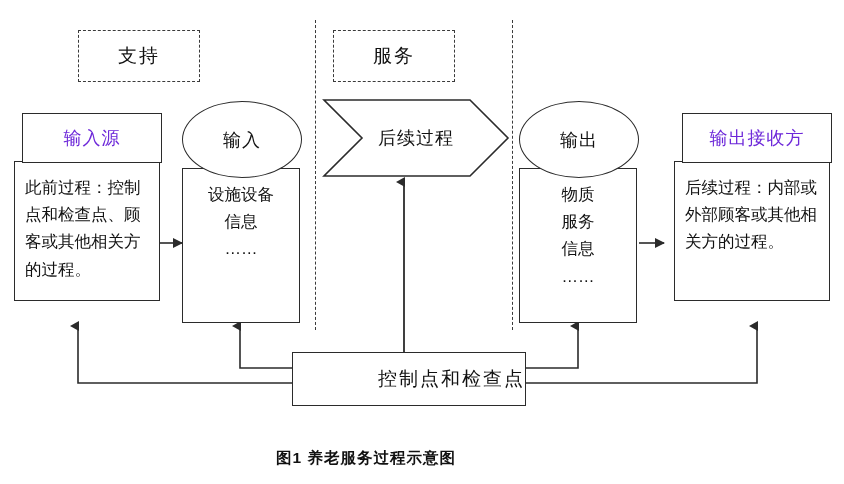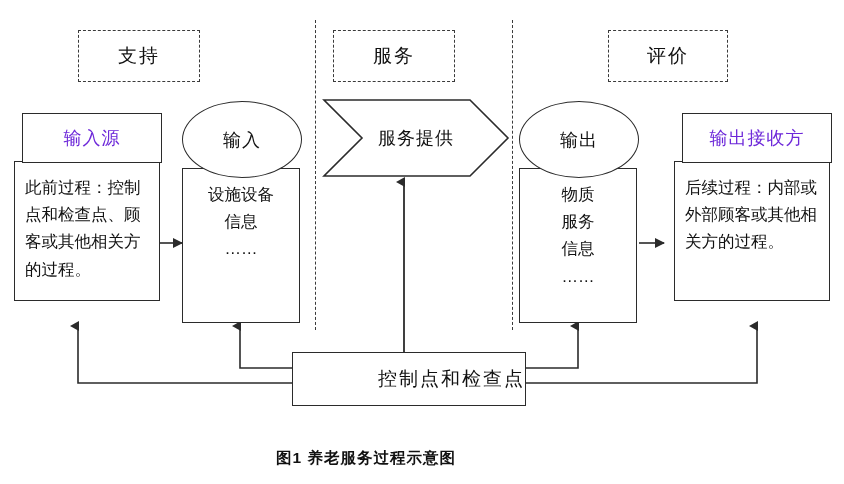--- a/index.html
+++ b/index.html
@@ -152,9 +152,6 @@
   <div class="abs phase-label" style="left:333px; top:30px; width:120px; height:50px;">
     <span>服务</span>
   </div>
-  <div class="abs phase-label" style="left:608px; top:30px; width:118px; height:50px;">
-    <span>评价</span>
-  </div>
 
   <div class="abs head-box" style="left:22px; top:113px; width:138px; height:48px;">
     <span>输入源</span>

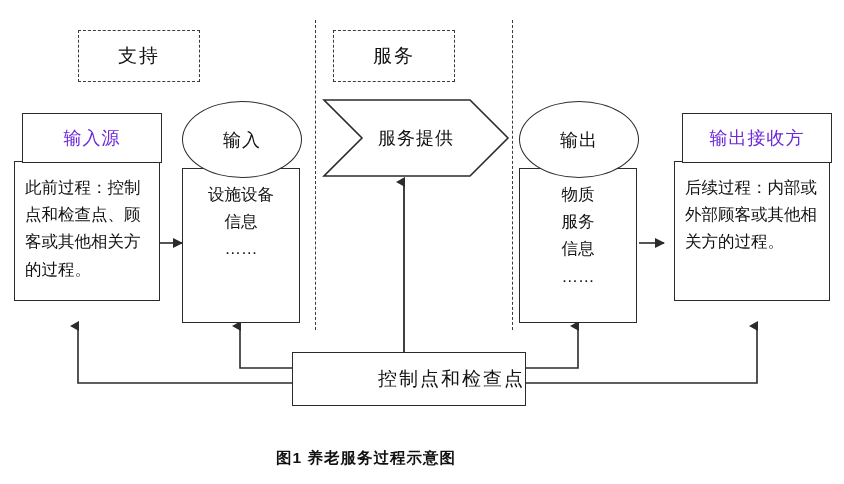--- a/index.html
+++ b/index.html
@@ -173,7 +173,7 @@
     <svg width="188" height="80" viewBox="0 0 188 80" style="position:absolute;left:0;top:0;">
       <path d="M2,2 L148,2 L186,40 L148,78 L2,78 L40,40 Z" fill="#ffffff" stroke="#2b2b2b" stroke-width="1.6" stroke-linejoin="miter"></path>
     </svg>
-    <span style="position:relative;z-index:2;">服务提供</span>
+    <span style="position:relative;z-index:2;">后续过程</span>
   </div>
 
   <div class="abs body-box center" style="left:519px; top:168px; width:118px; height:155px;">

